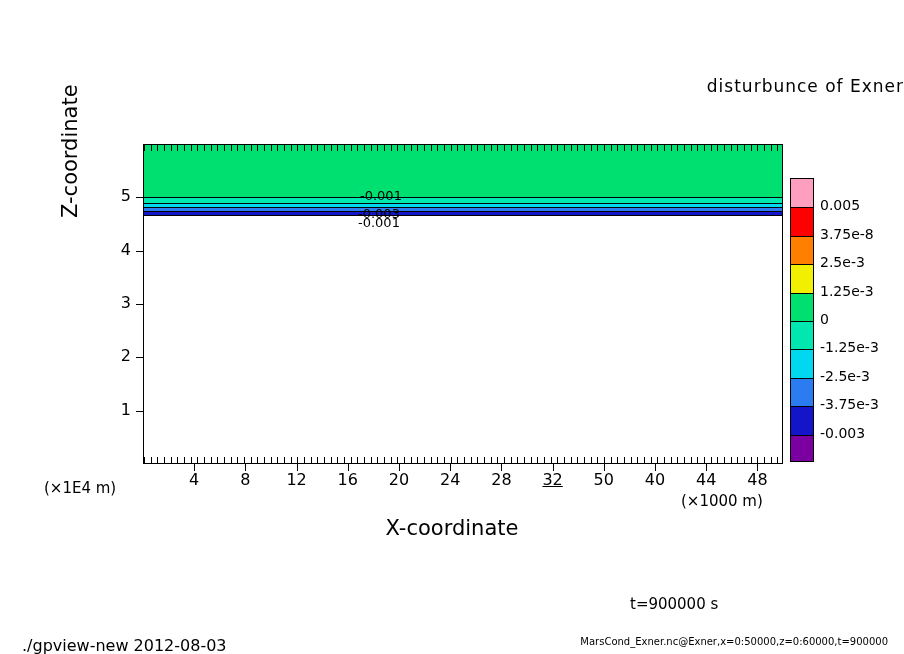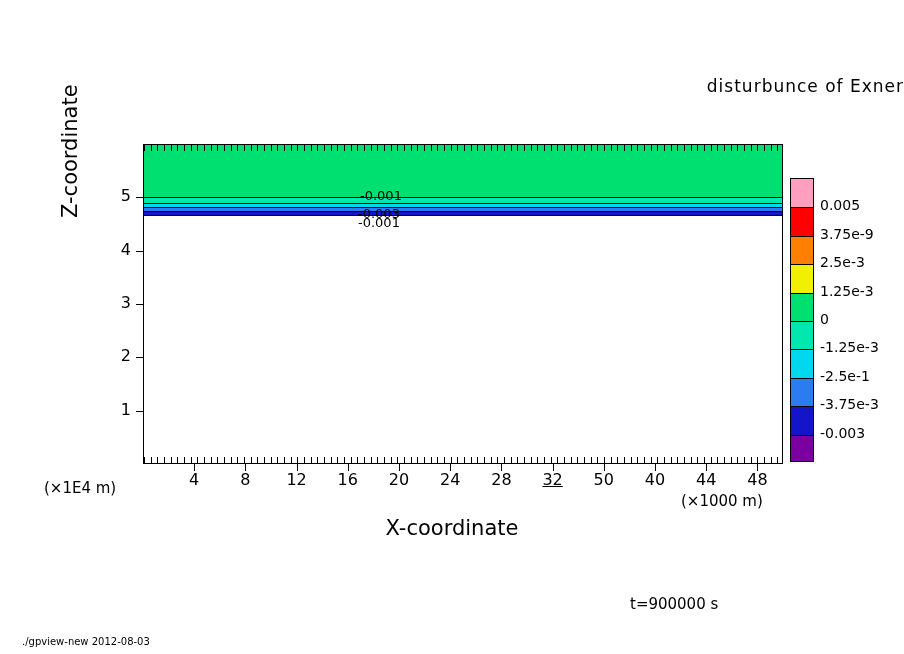--- a/index.html
+++ b/index.html
@@ -432,7 +432,7 @@
     </div>
   <div id="cbar-labels">
       <div class="cbar-label" style="top: 197.4px;">0.005</div>
-      <div class="cbar-label" style="top: 225.8px;">3.75e-9</div>
+      <div class="cbar-label" style="top: 225.8px;">3.75e-8</div>
       <div class="cbar-label" style="top: 254.2px;">2.5e-3</div>
       <div class="cbar-label" style="top: 282.6px;">1.25e-3</div>
       <div class="cbar-label" style="top: 311px;">0</div>

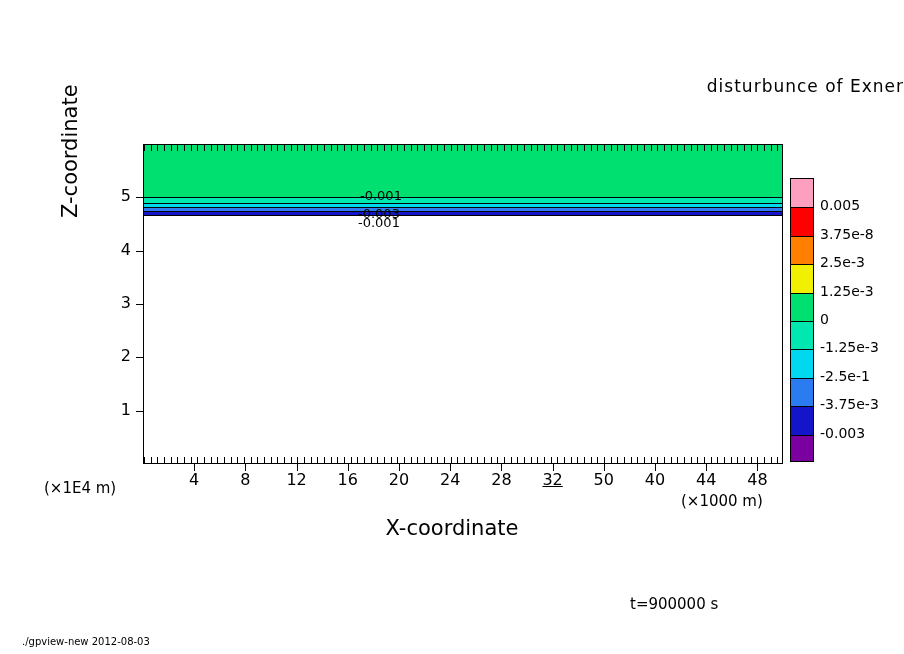--- a/index.html
+++ b/index.html
@@ -437,7 +437,7 @@
       <div class="cbar-label" style="top: 282.6px;">1.25e-3</div>
       <div class="cbar-label" style="top: 311px;">0</div>
       <div class="cbar-label" style="top: 339.4px;">-1.25e-3</div>
-      <div class="cbar-label" style="top: 367.8px;">-2.5e-1</div>
+      <div class="cbar-label" style="top: 367.8px;">-2.5e-3</div>
       <div class="cbar-label" style="top: 396.2px;">-3.75e-3</div>
       <div class="cbar-label" style="top: 424.6px;">-0.003</div>
     </div>

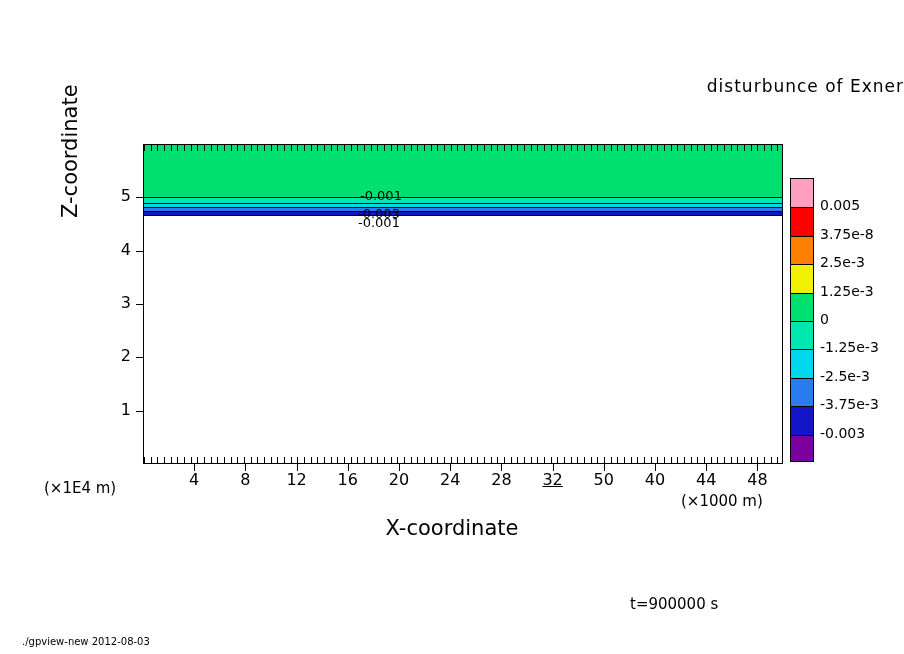--- a/index.html
+++ b/index.html
@@ -129,7 +129,7 @@
   .foot-left{
     position:absolute;
     left:22px;top:636px;
-    font-size:10px;color:#000;
+    font-size:16px;color:#000;
     white-space:nowrap;
   }
   .foot-right{

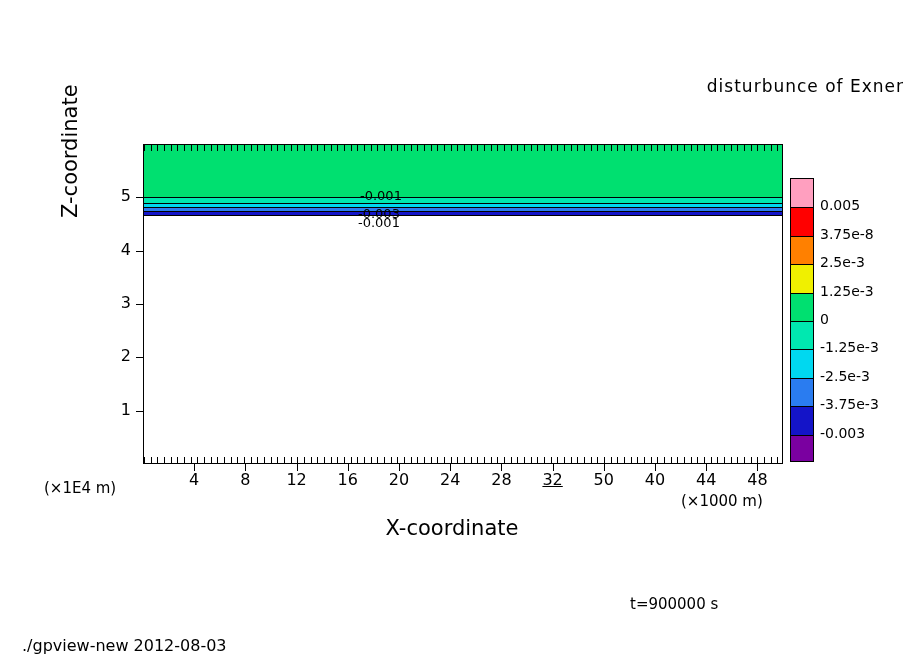--- a/index.html
+++ b/index.html
@@ -444,6 +444,7 @@
 
   <div class="time-note">t=900000 s</div>
   <div class="foot-left">./gpview-new   2012-08-03</div>
+  <div class="foot-right">MarsCond_Exner.nc@Exner,x=0:50000,z=0:60000,t=900000</div>
 
 </div>
 

